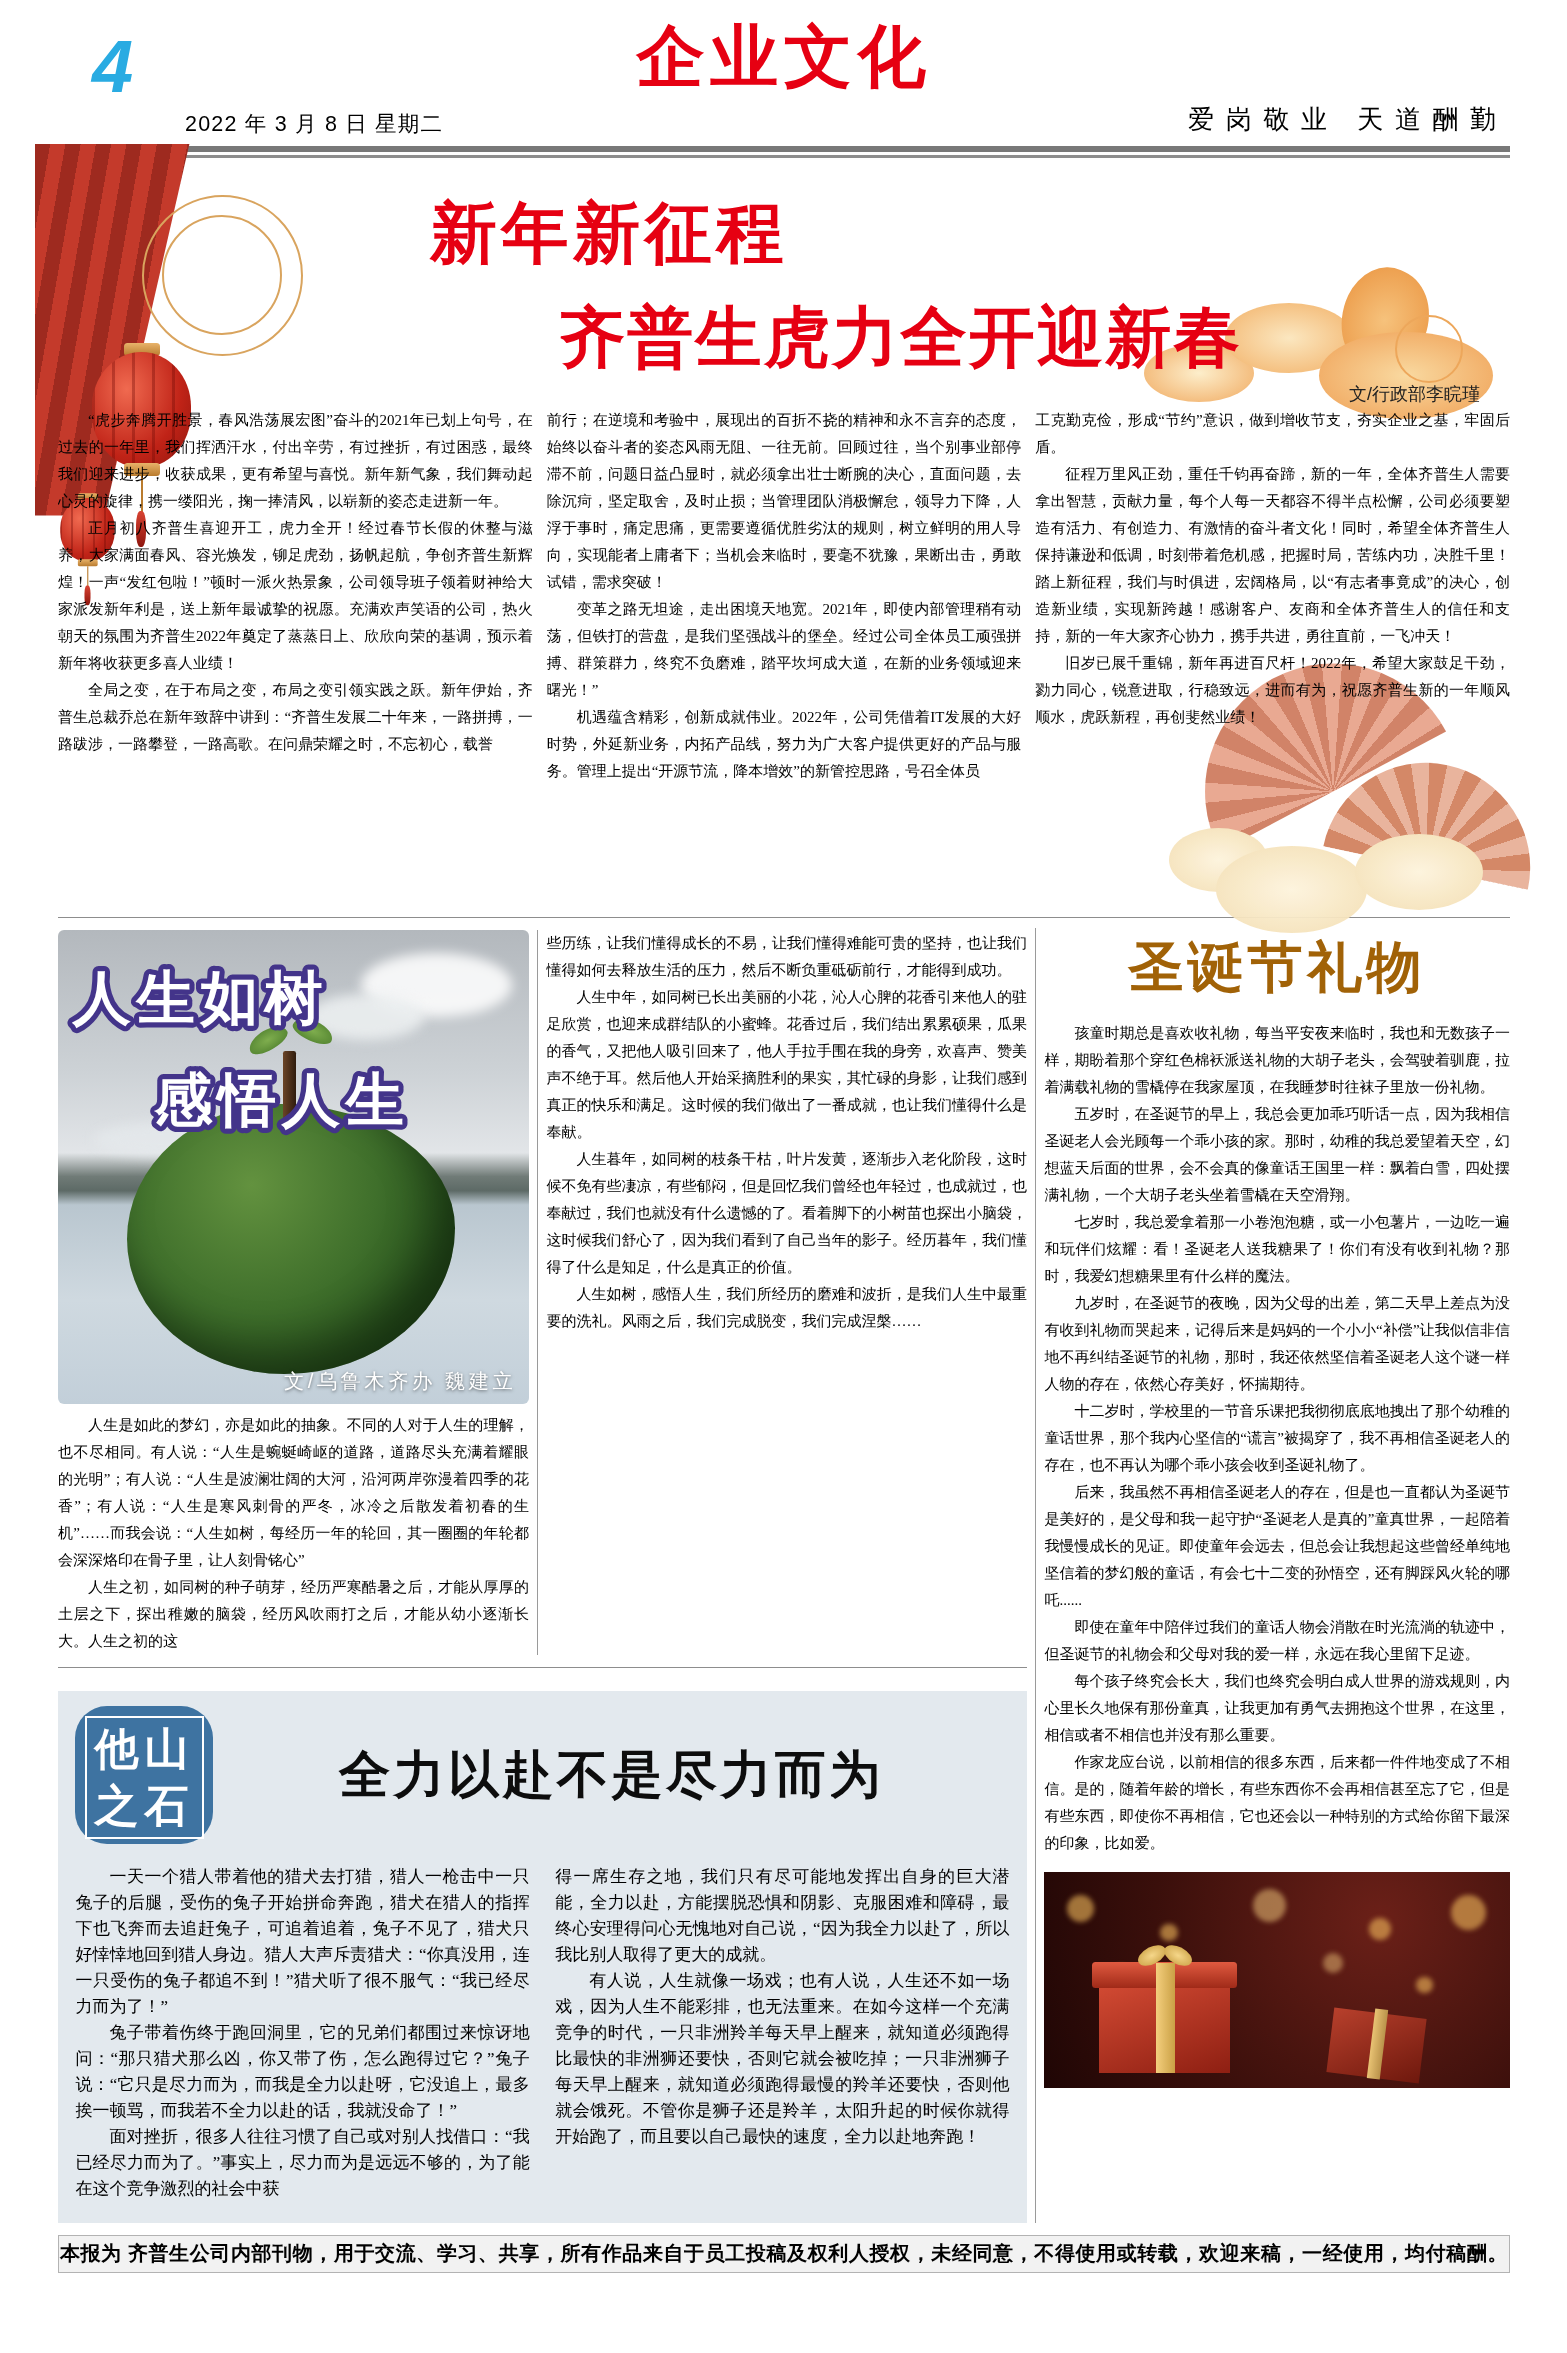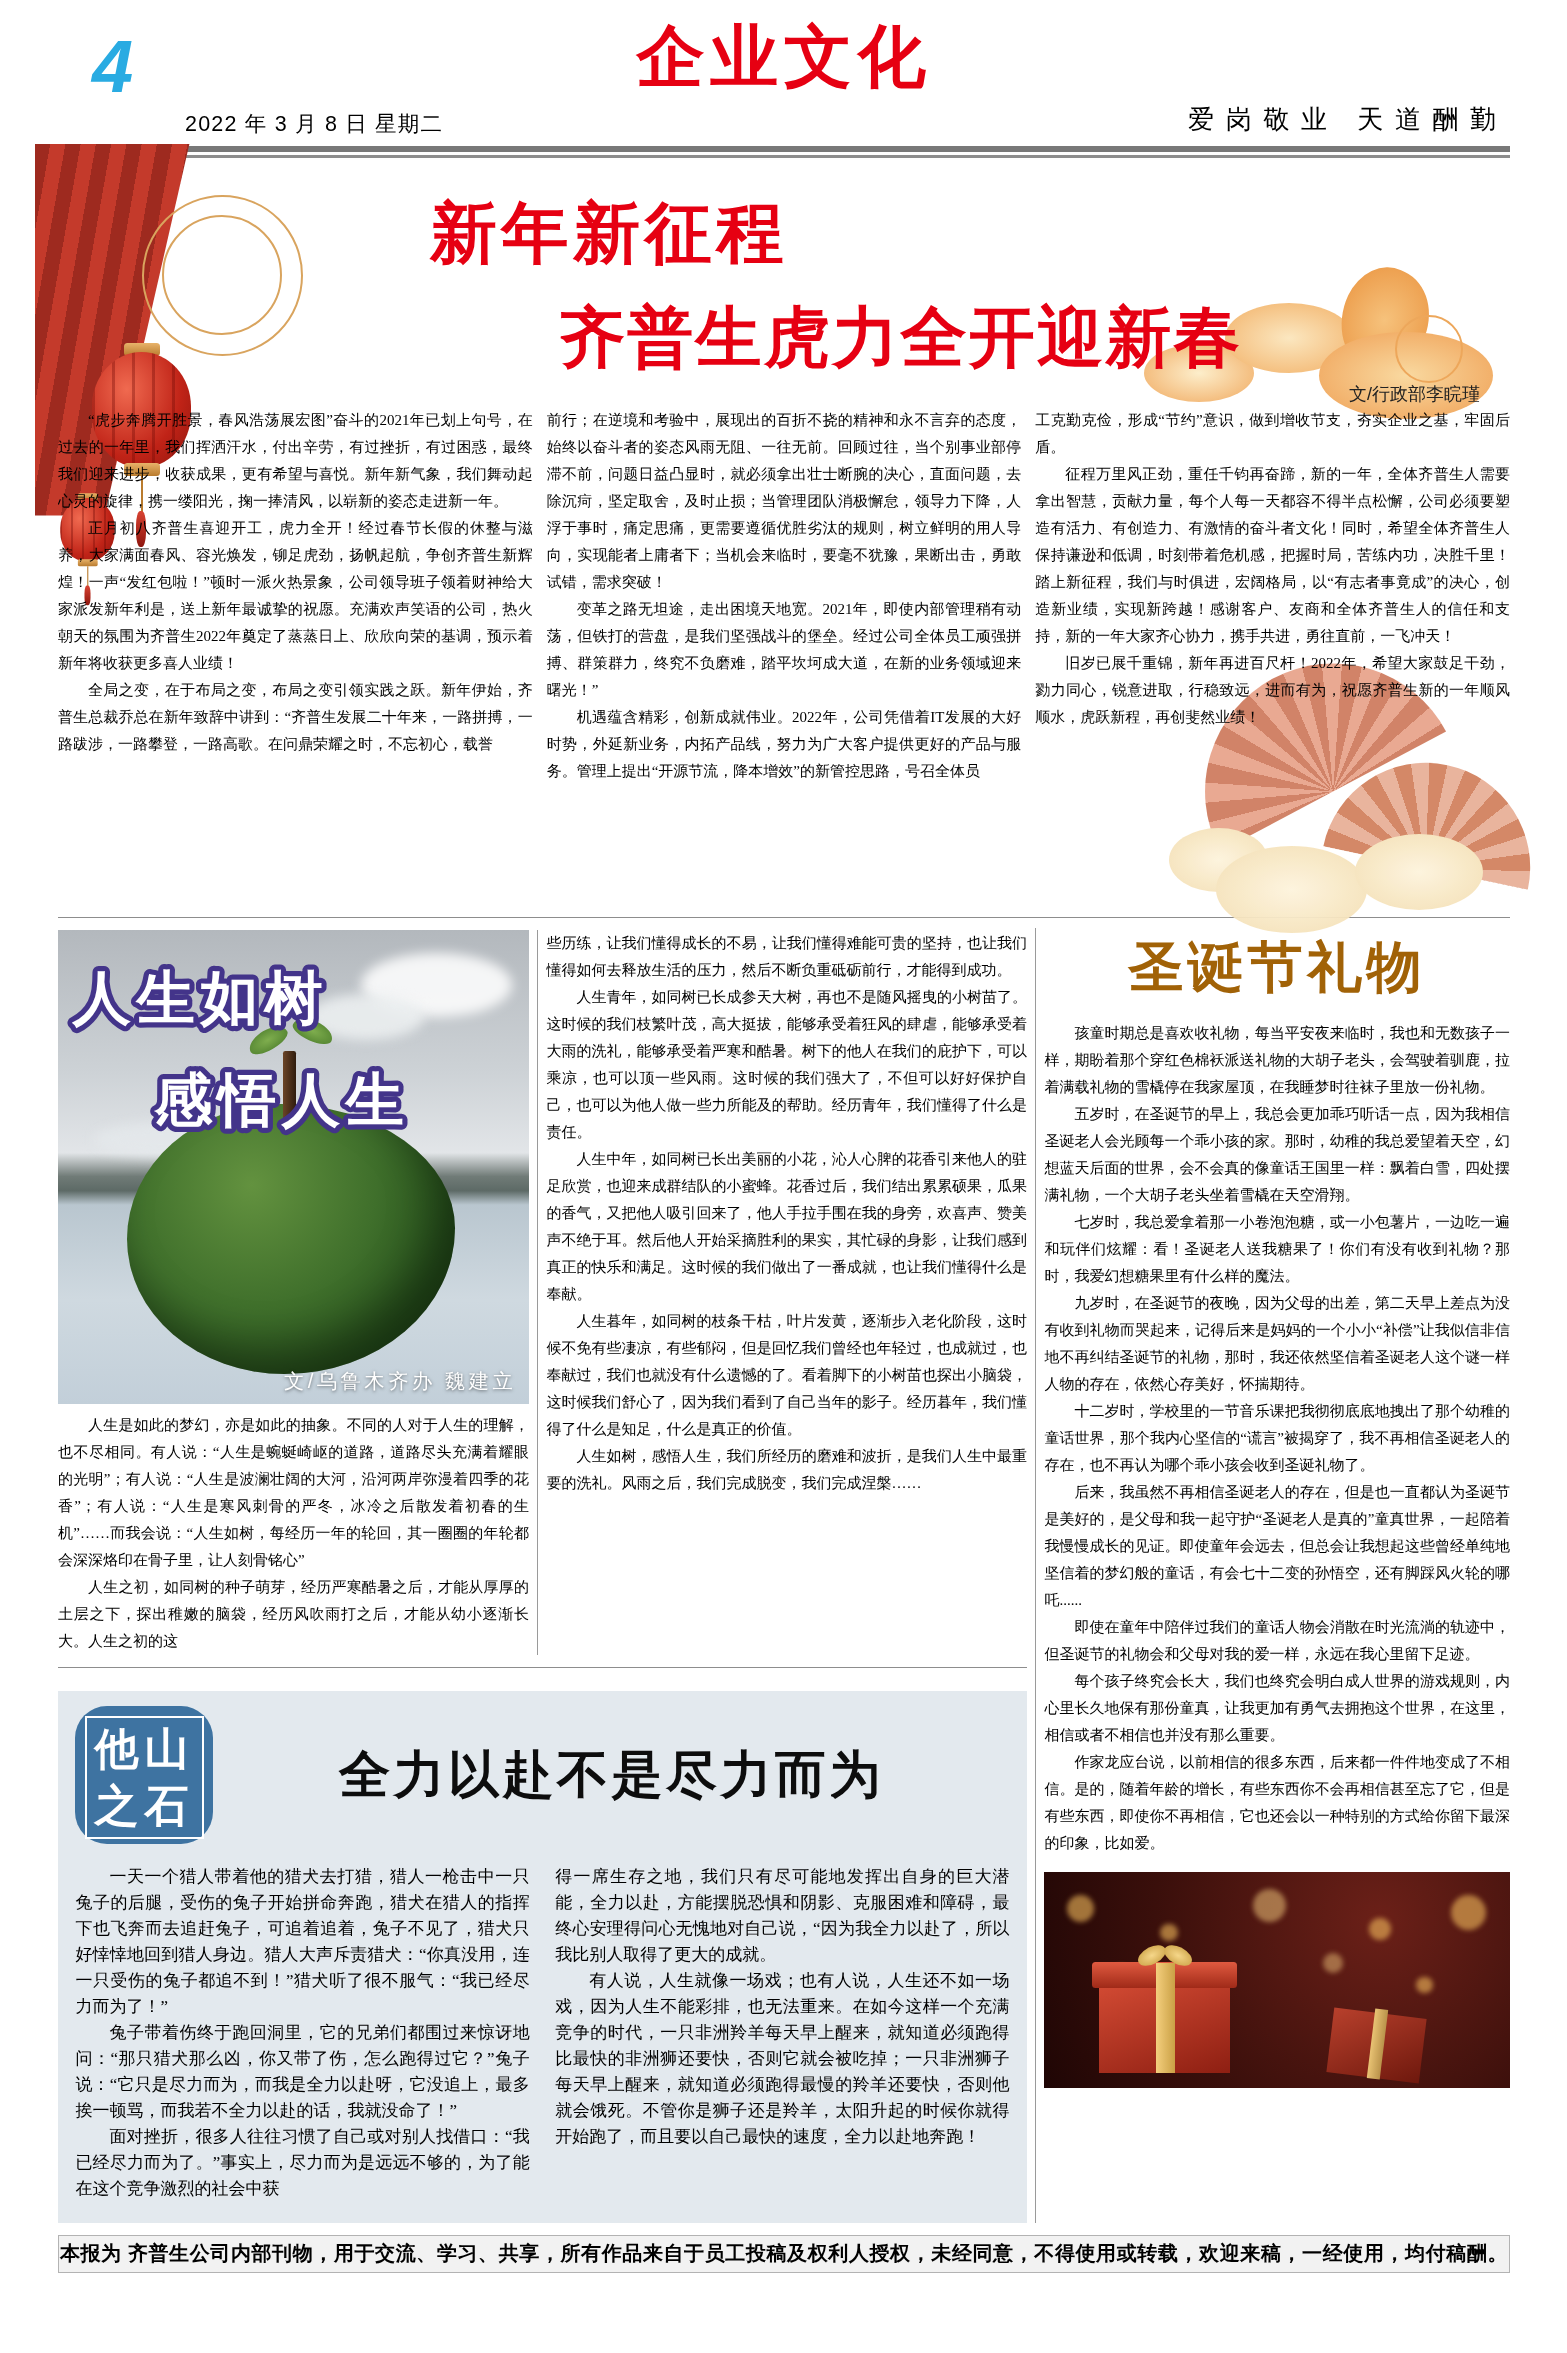--- a/index.html
+++ b/index.html
@@ -83,7 +83,7 @@
   .mid-rule{height:1.7px;background:#8d8d8d;margin-top:11.6px;}
   
   .tree-img{position:relative;height:474px;overflow:hidden;margin-bottom:8.1px;
-    background:linear-gradient(#b3b8bd 0%,#cdd2d6 30%,#e2e5e8 47%,#707b77 52%,#5d6a66 55%,#b9c6cf 58%,#cfd9e0 78%,#c2cfd9 100%);}
+    background:linear-gradient(#b3b8bd 0%,#cdd2d6 30%,#e2e5e8 47%,#707b77 52%,#5d6a66 55%,#b9c6cf 58%,#cfd9e0 78%,#c2cfd9 100%);border-radius:6px;}
   .cl{position:absolute;background:rgba(255,255,255,.85);border-radius:50%;filter:blur(5.8px);}
   .cl1{right:17.4px;top:23px;width:151px;height:64px;}
   .cl2{right:105px;top:64px;width:116px;height:46px;background:rgba(235,238,240,.9);}

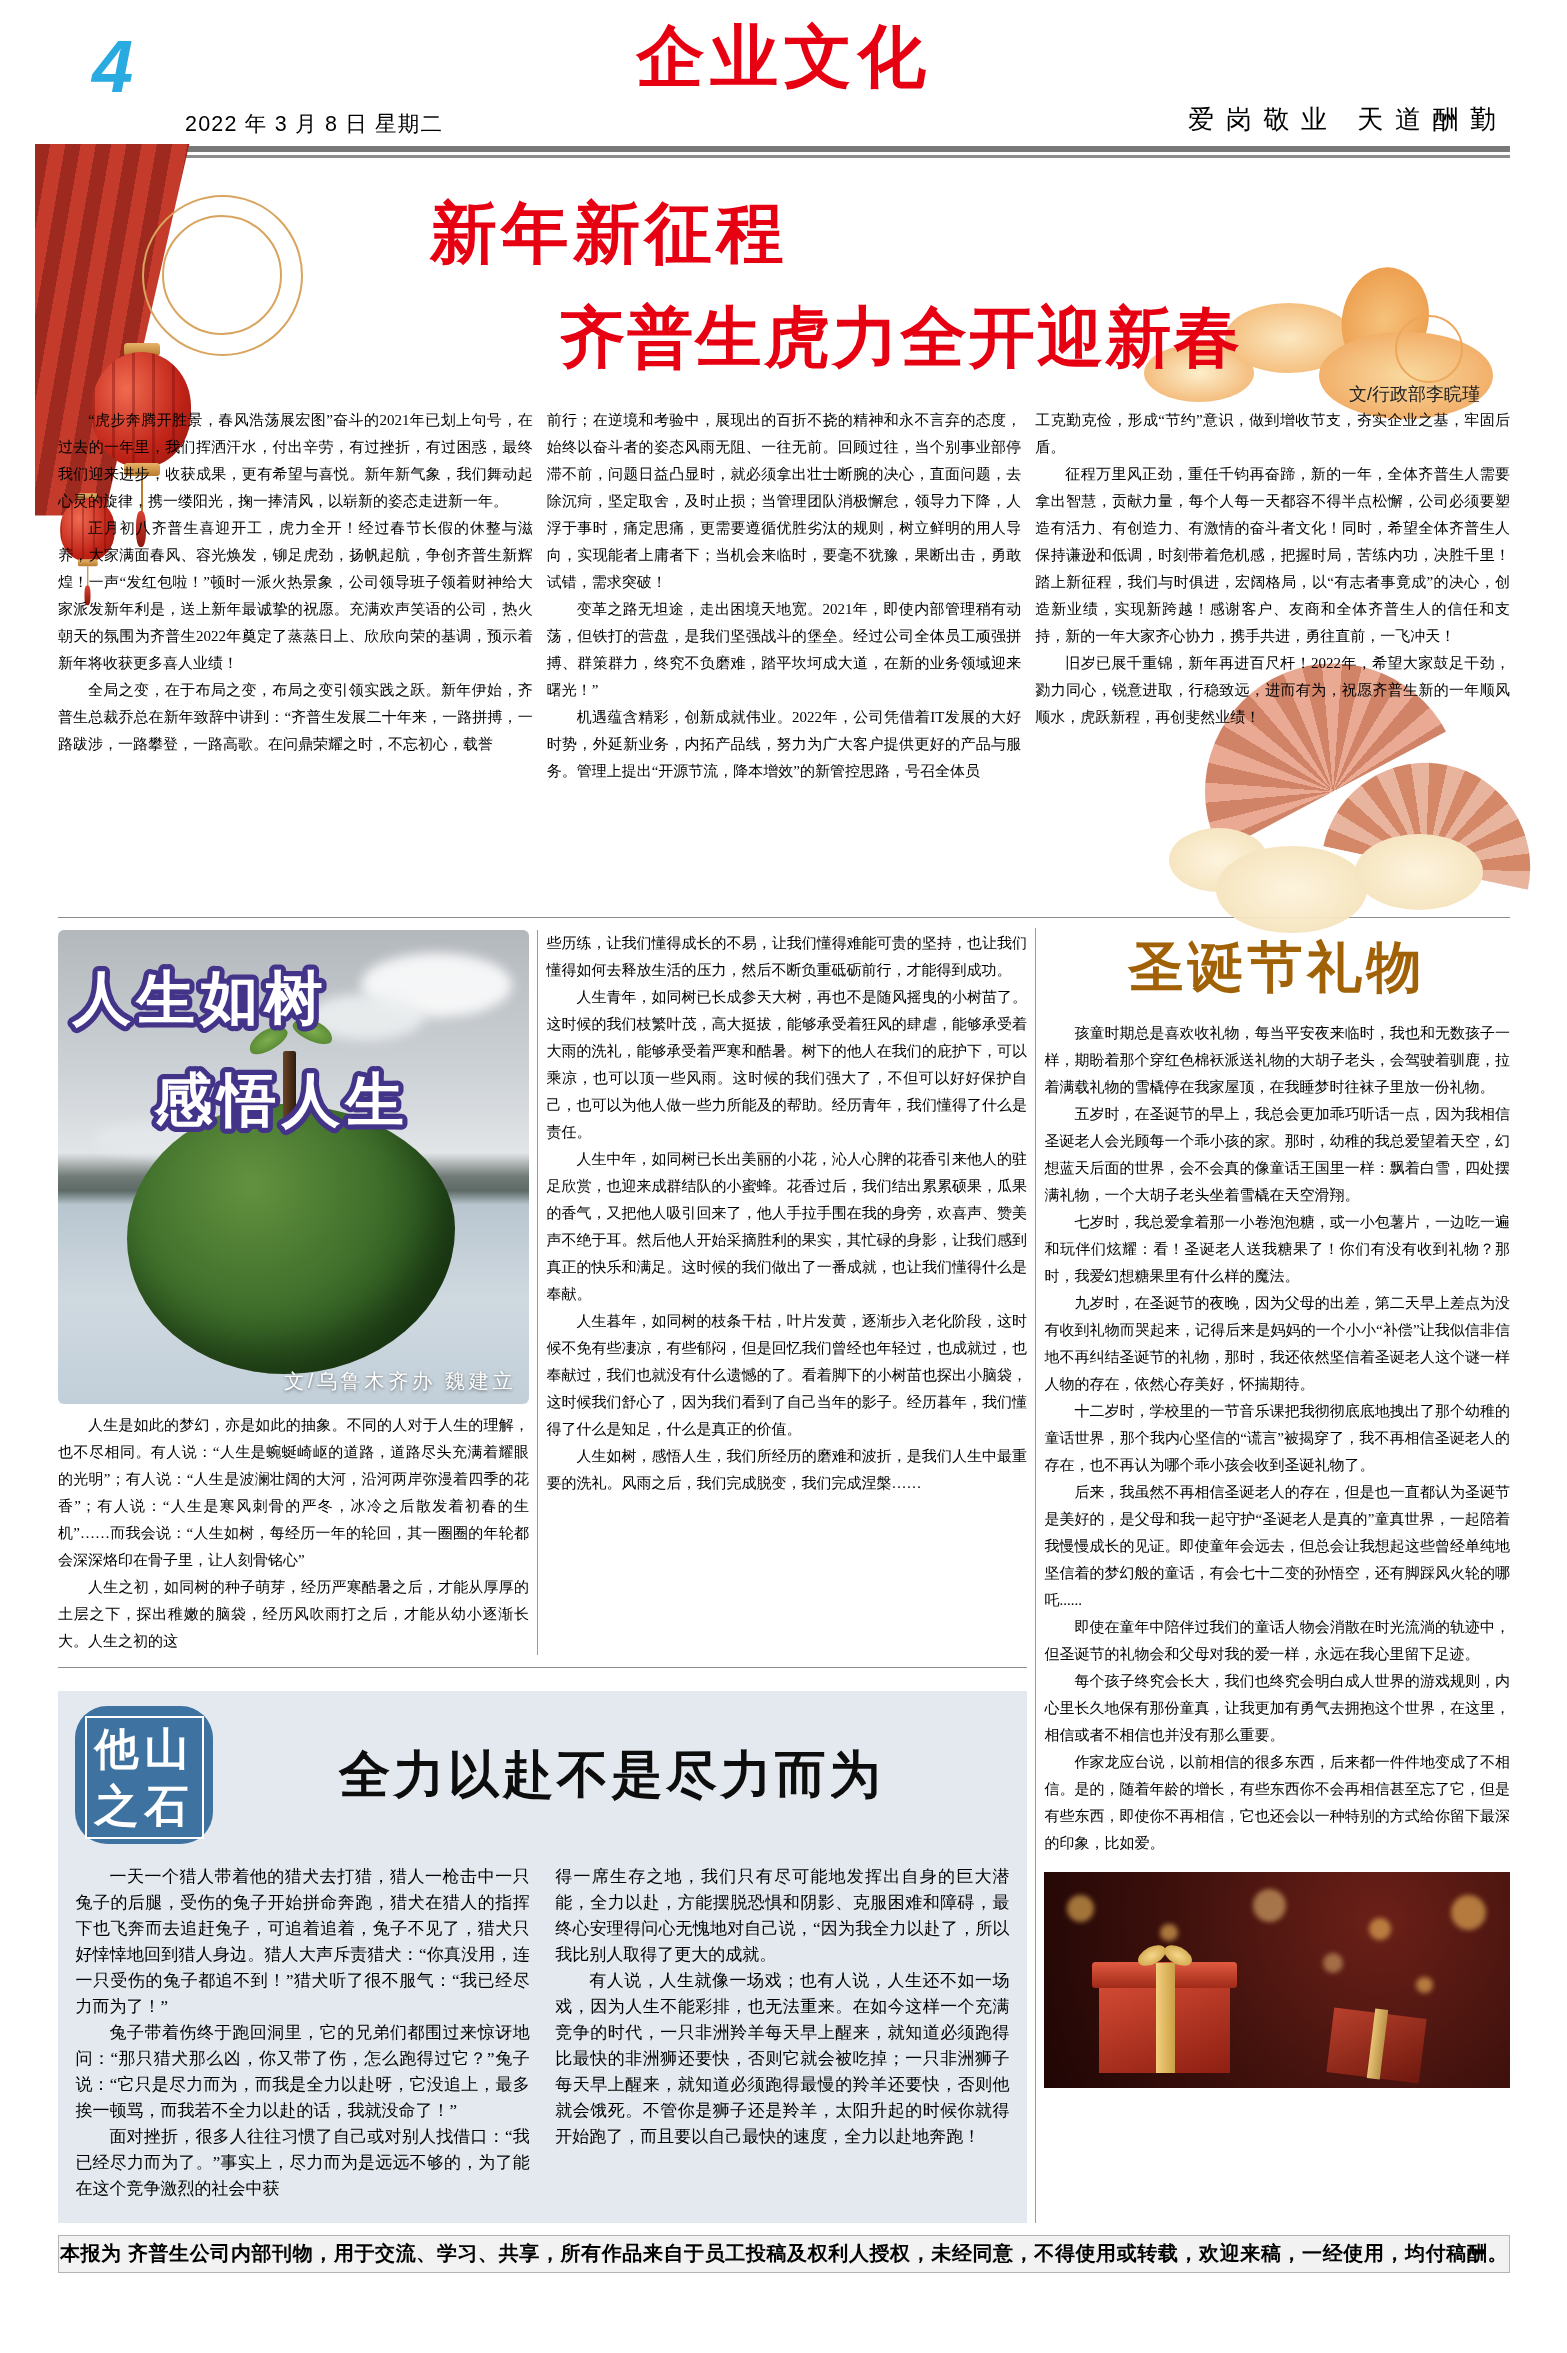--- a/index.html
+++ b/index.html
@@ -239,7 +239,6 @@
         <div class="vdiv"></div>
         <div class="mid-col-b">
           <p class="para cont">些历练，让我们懂得成长的不易，让我们懂得难能可贵的坚持，也让我们懂得如何去释放生活的压力，然后不断负重砥砺前行，才能得到成功。</p>
-          <p class="para">人生青年，如同树已长成参天大树，再也不是随风摇曳的小树苗了。这时候的我们枝繁叶茂，高大挺拔，能够承受着狂风的肆虐，能够承受着大雨的洗礼，能够承受着严寒和酷暑。树下的他人在我们的庇护下，可以乘凉，也可以顶一些风雨。这时候的我们强大了，不但可以好好保护自己，也可以为他人做一些力所能及的帮助。经历青年，我们懂得了什么是责任。</p>
           <p class="para">人生中年，如同树已长出美丽的小花，沁人心脾的花香引来他人的驻足欣赏，也迎来成群结队的小蜜蜂。花香过后，我们结出累累硕果，瓜果的香气，又把他人吸引回来了，他人手拉手围在我的身旁，欢喜声、赞美声不绝于耳。然后他人开始采摘胜利的果实，其忙碌的身影，让我们感到真正的快乐和满足。这时候的我们做出了一番成就，也让我们懂得什么是奉献。</p>
           <p class="para">人生暮年，如同树的枝条干枯，叶片发黄，逐渐步入老化阶段，这时候不免有些凄凉，有些郁闷，但是回忆我们曾经也年轻过，也成就过，也奉献过，我们也就没有什么遗憾的了。看着脚下的小树苗也探出小脑袋，这时候我们舒心了，因为我们看到了自己当年的影子。经历暮年，我们懂得了什么是知足，什么是真正的价值。</p>
           <p class="para">人生如树，感悟人生，我们所经历的磨难和波折，是我们人生中最重要的洗礼。风雨之后，我们完成脱变，我们完成涅槃……</p>

